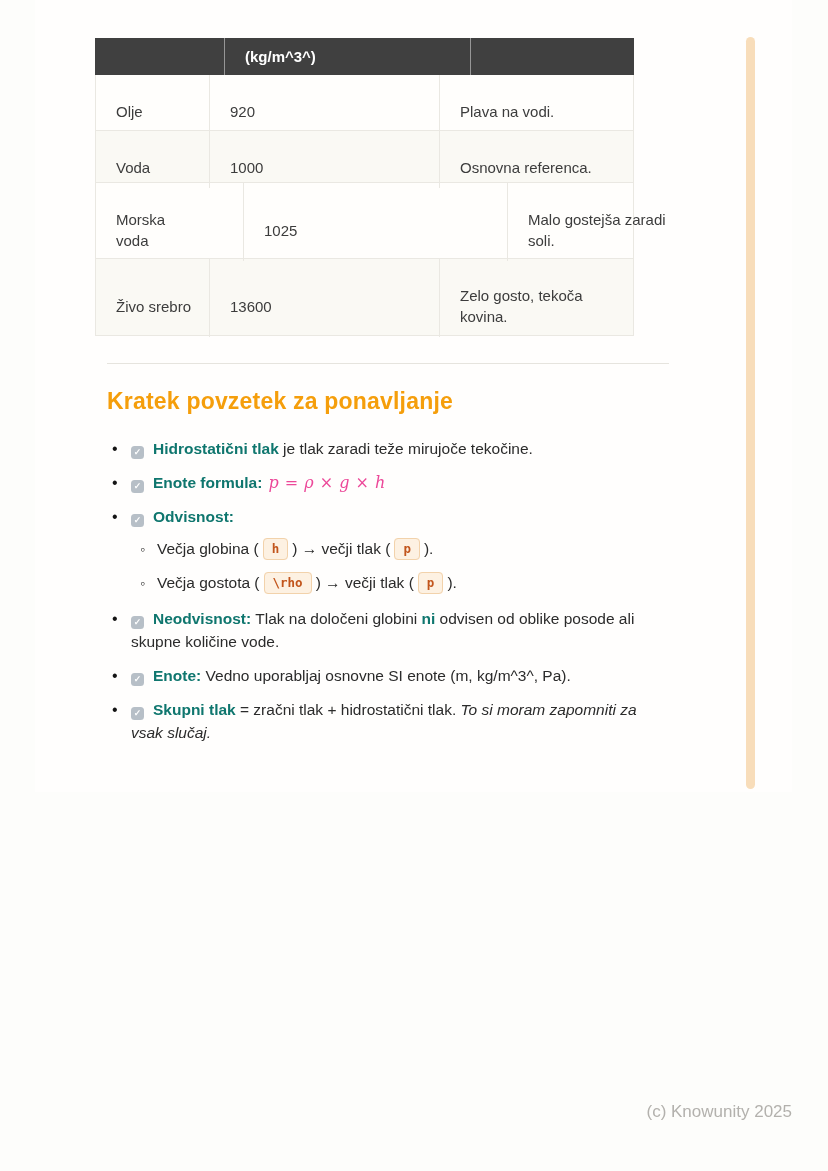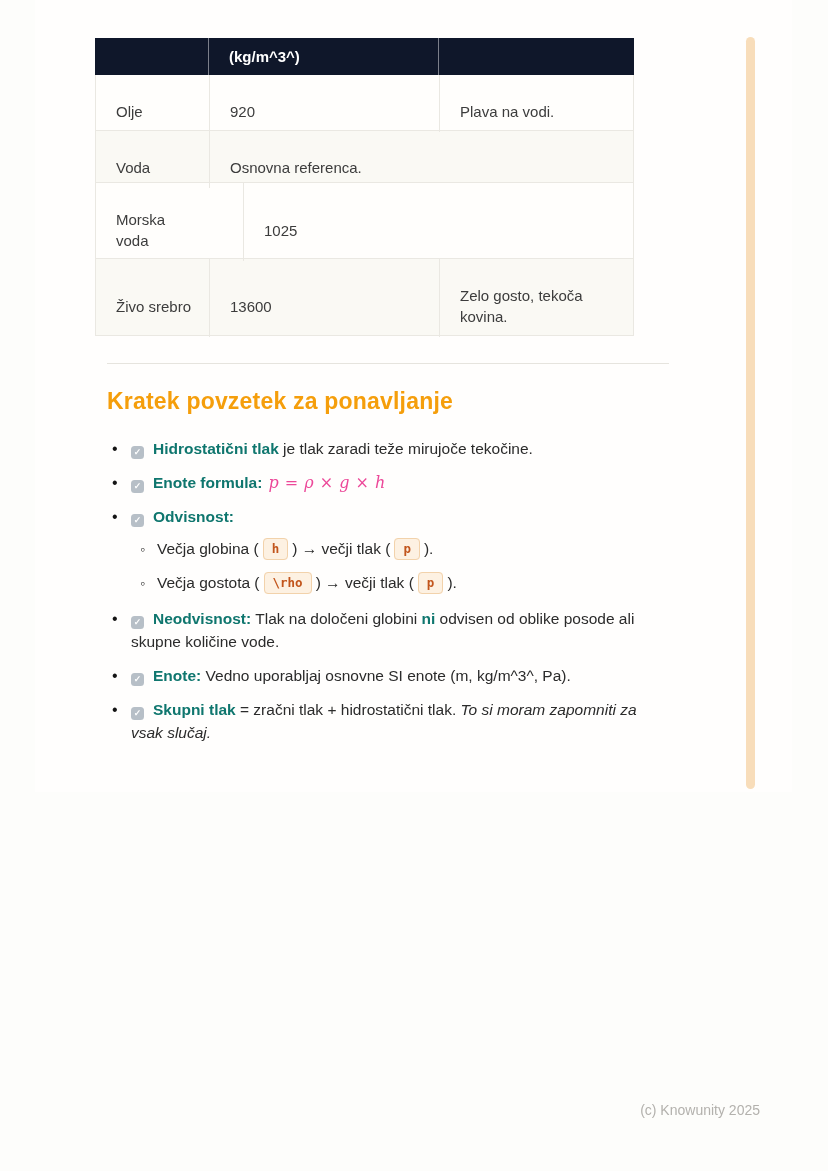--- a/index.html
+++ b/index.html
@@ -21,7 +21,7 @@
   
   .density-table { position:absolute; left:60px; top:38px; width:539px; font-size:15px; color:#3c3c3c; }
   .t-row { display:grid; grid-template-columns:113px 230px 196px; }
-  .t-head { background:#0f172a; height:37px; }
+  .t-head { background:#404040; height:37px;gap:16px; }
   .t-head .cell {
     color:#ffffff; font-weight:700; display:flex; align-items:center;
     padding-left:20px; font-size:15px;

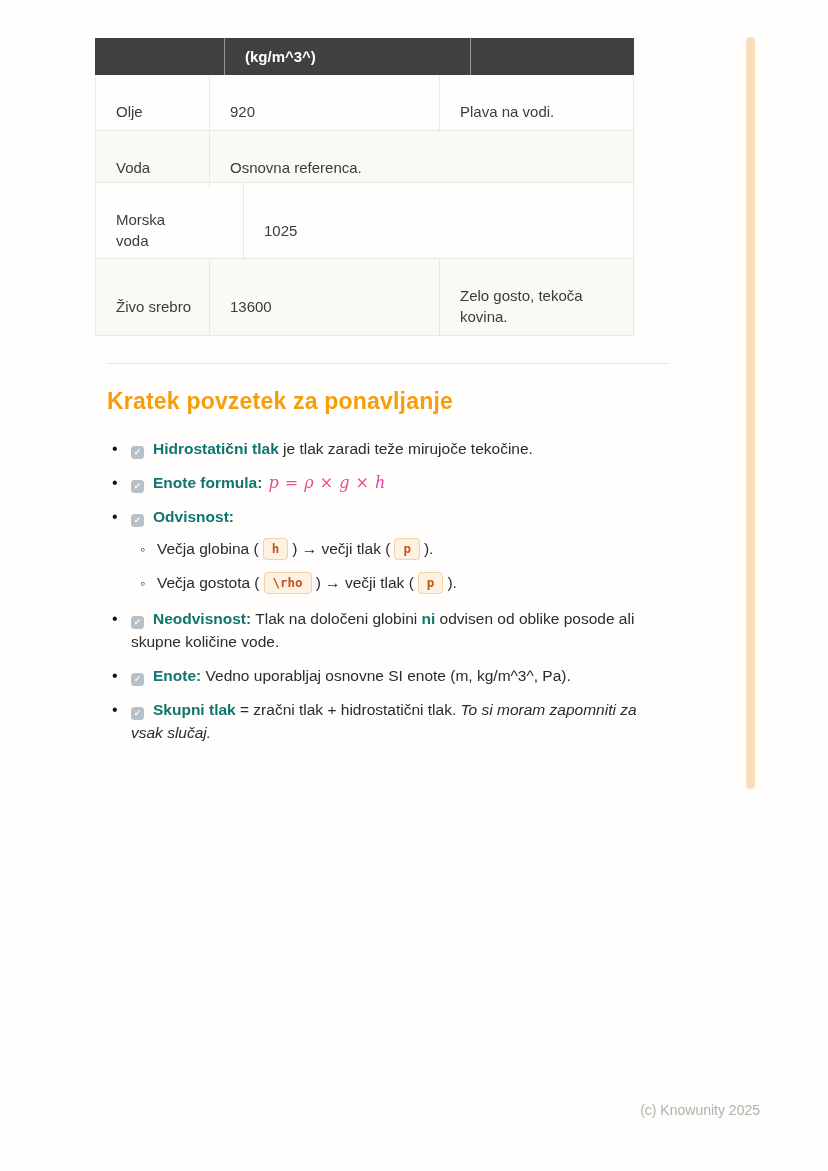--- a/index.html
+++ b/index.html
@@ -105,6 +105,7 @@
         </div>
         <div class="t-row r2">
           <div class="cell">Voda</div>
+          <div class="cell">1000</div>
           <div class="cell">Osnovna referenca.</div>
         </div>
         <div class="t-row r3">

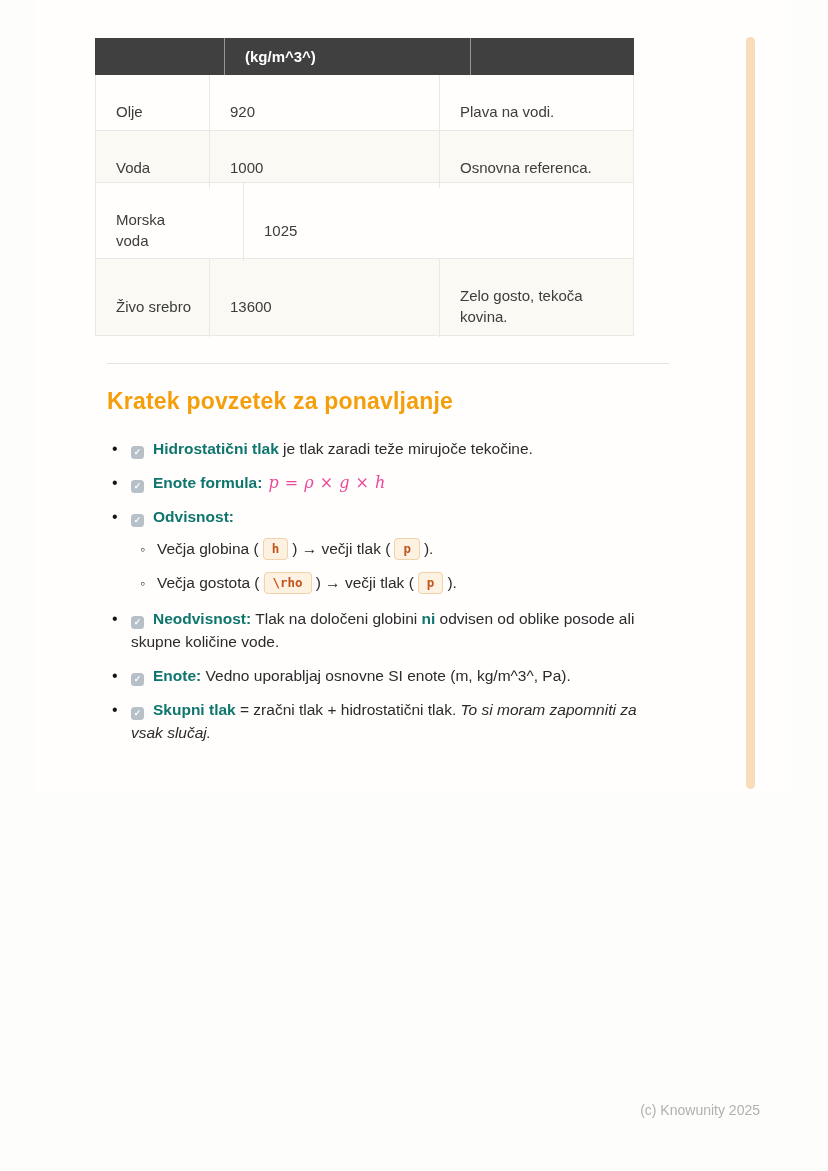--- a/index.html
+++ b/index.html
@@ -111,6 +111,7 @@
         <div class="t-row r3">
           <div class="cell">Morska voda</div>
           <div class="cell">1025</div>
+          <div class="cell">Malo gostejša zaradi soli.</div>
         </div>
         <div class="t-row r4">
           <div class="cell">Živo srebro</div>

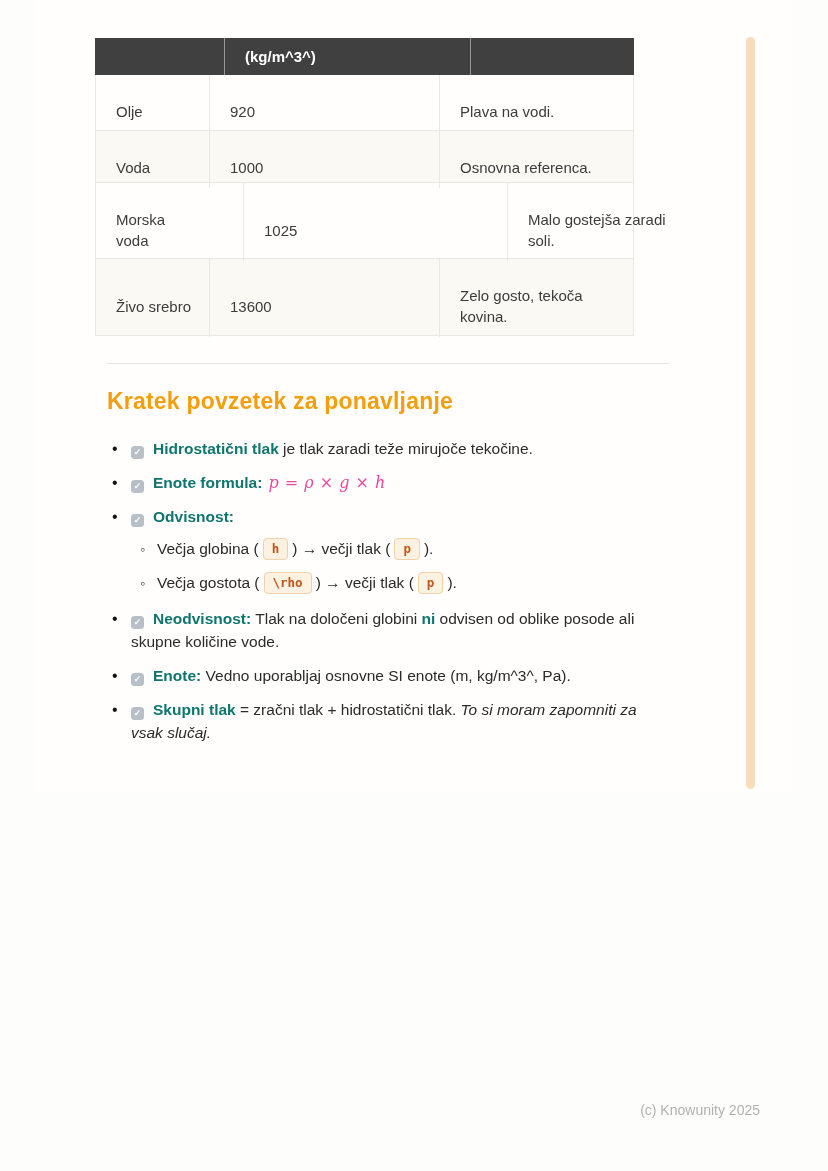--- a/index.html
+++ b/index.html
@@ -81,8 +81,8 @@
     background:#f8ddba; border-radius:6px;
   }
   .footer-note {
-    position:absolute; right:68px; top:1102px;
-    font-size:14px; color:#b3b1ad;
+    position:absolute; right:36px; top:1102px;
+    font-size:17px; color:#b3b1ad;
   }
 </style>
 </head>

